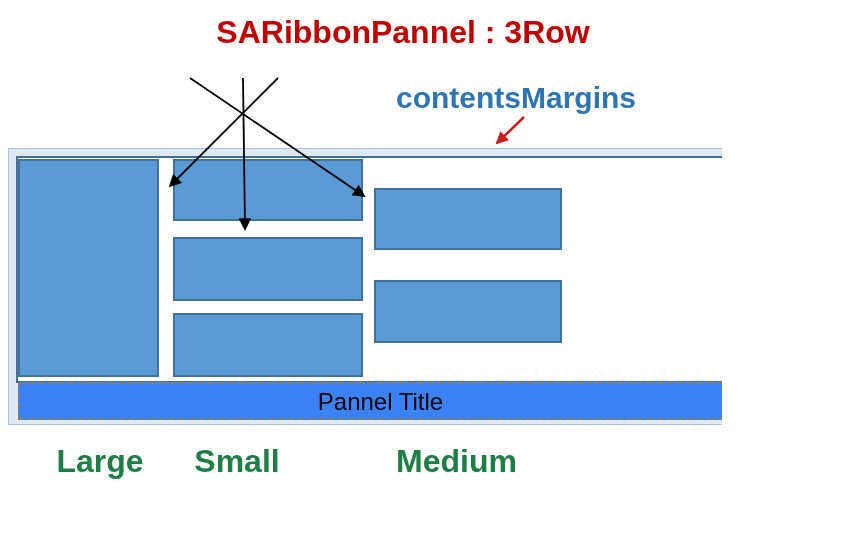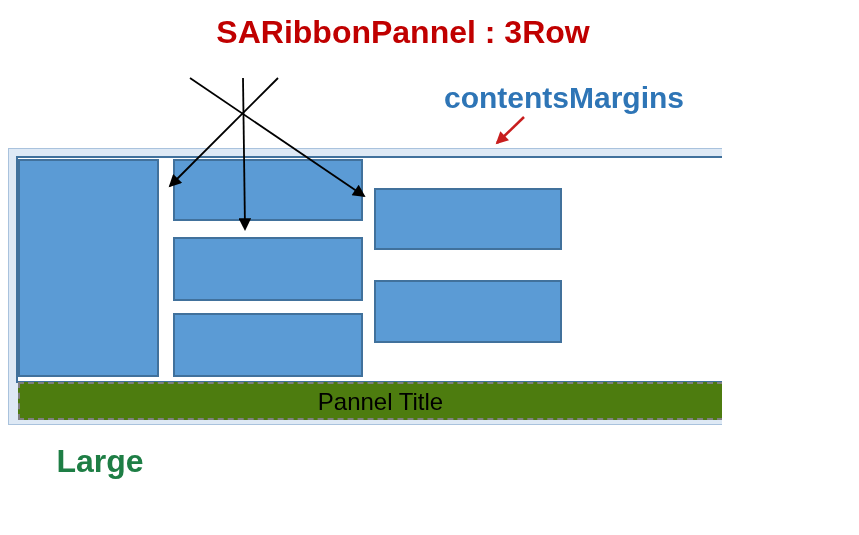--- a/index.html
+++ b/index.html
@@ -25,7 +25,7 @@
     line-height: 34px; white-space: nowrap;
   }
   .contents-margins-label {
-    left: 444px; top: 82px;
+    left: 396px; top: 82px;
     font-size: 30px; font-weight: bold; color: #2E75B6;
     line-height: 32px; white-space: nowrap;
   }

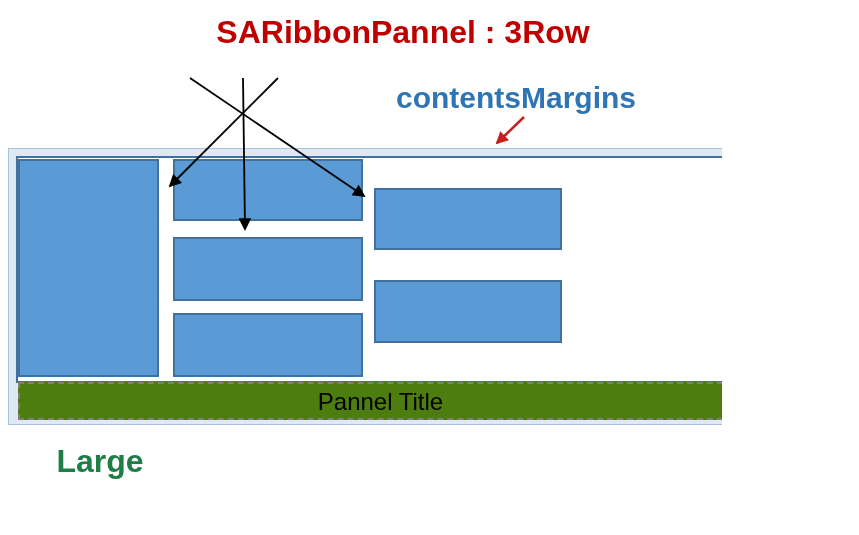--- a/index.html
+++ b/index.html
@@ -67,7 +67,7 @@
 
   .pannel-title-bar {
     left: 18px; top: 382px; width: 725px; height: 38px;
-    background: #4d7c0f;
+    background: #3b82f6;
     border: 2px dashed #7F7F7F;
     text-align: center;
     font-size: 24px; color: #000000;

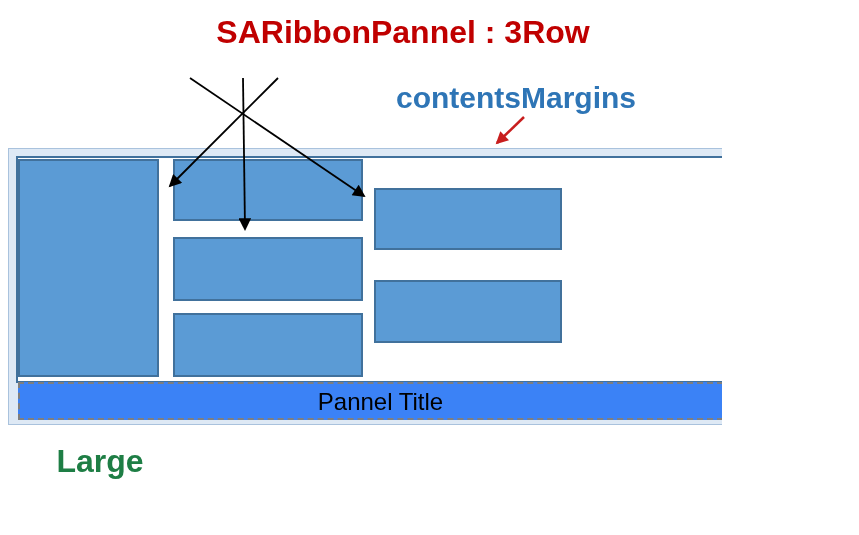--- a/index.html
+++ b/index.html
@@ -112,6 +112,7 @@
   <div class="abs option-action-box"></div>
 
   <div class="abs green-label label-large">Large</div>
+  <div class="abs green-label label-small">Small</div>
 
 
   <svg id="arrow-overlay" viewBox="0 0 859 535" xmlns="http://www.w3.org/2000/svg">

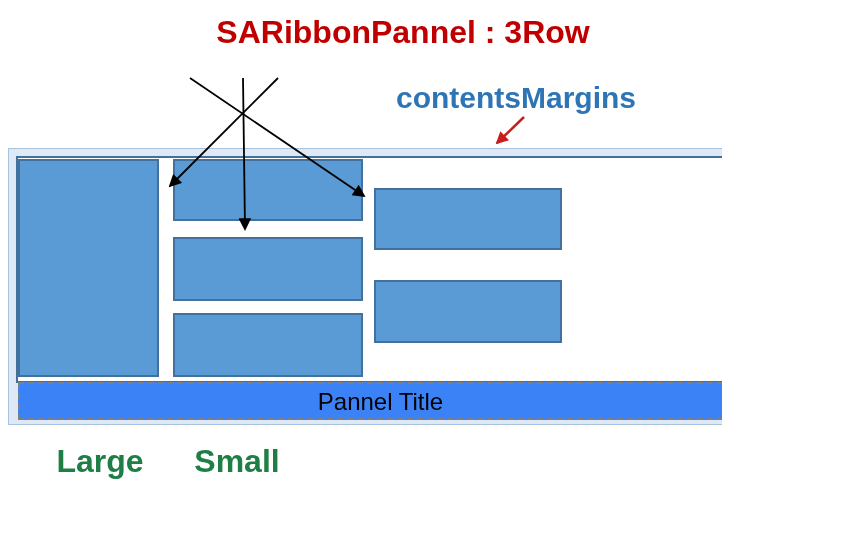--- a/index.html
+++ b/index.html
@@ -113,6 +113,7 @@
 
   <div class="abs green-label label-large">Large</div>
   <div class="abs green-label label-small">Small</div>
+  <div class="abs green-label label-medium">Medium</div>
 
 
   <svg id="arrow-overlay" viewBox="0 0 859 535" xmlns="http://www.w3.org/2000/svg">

